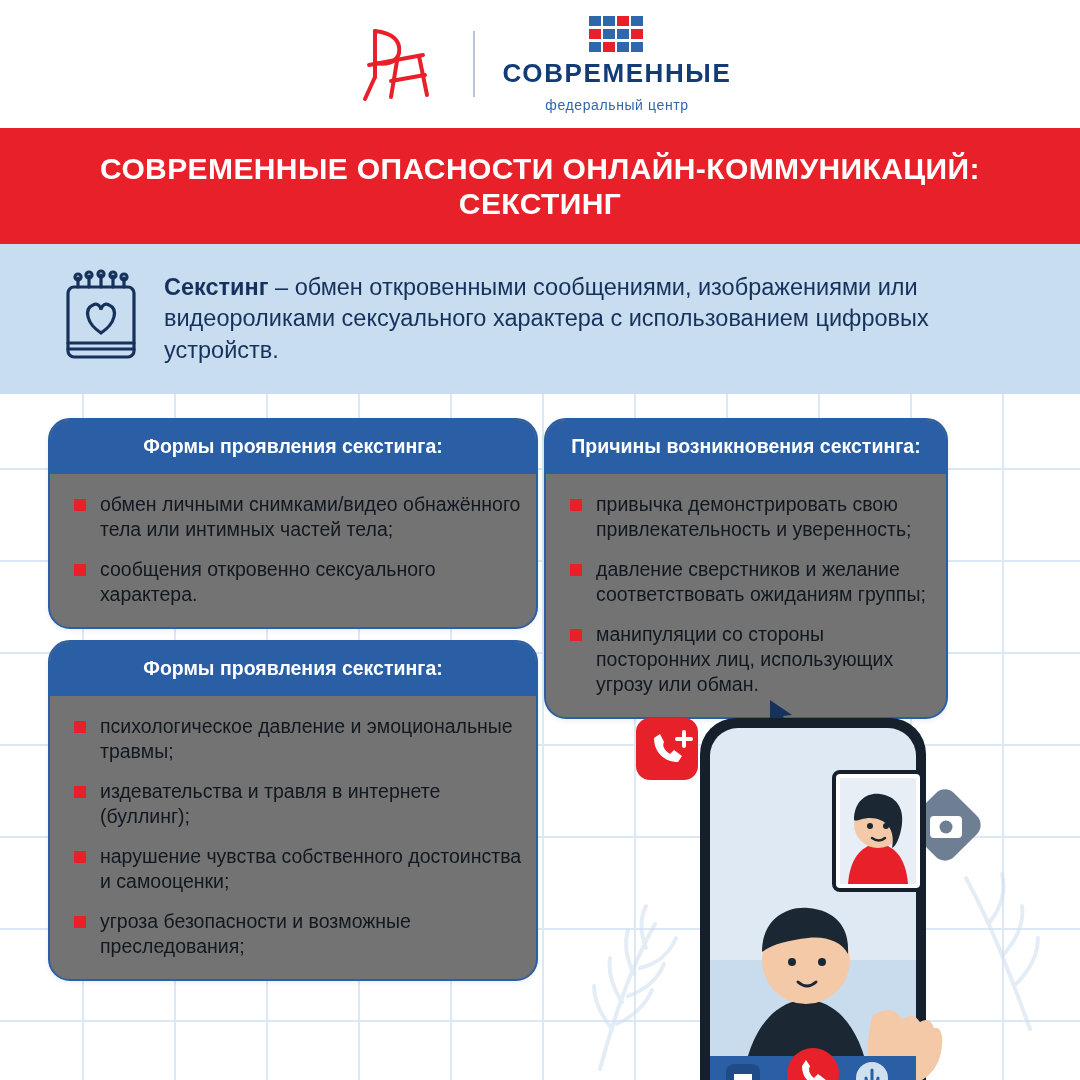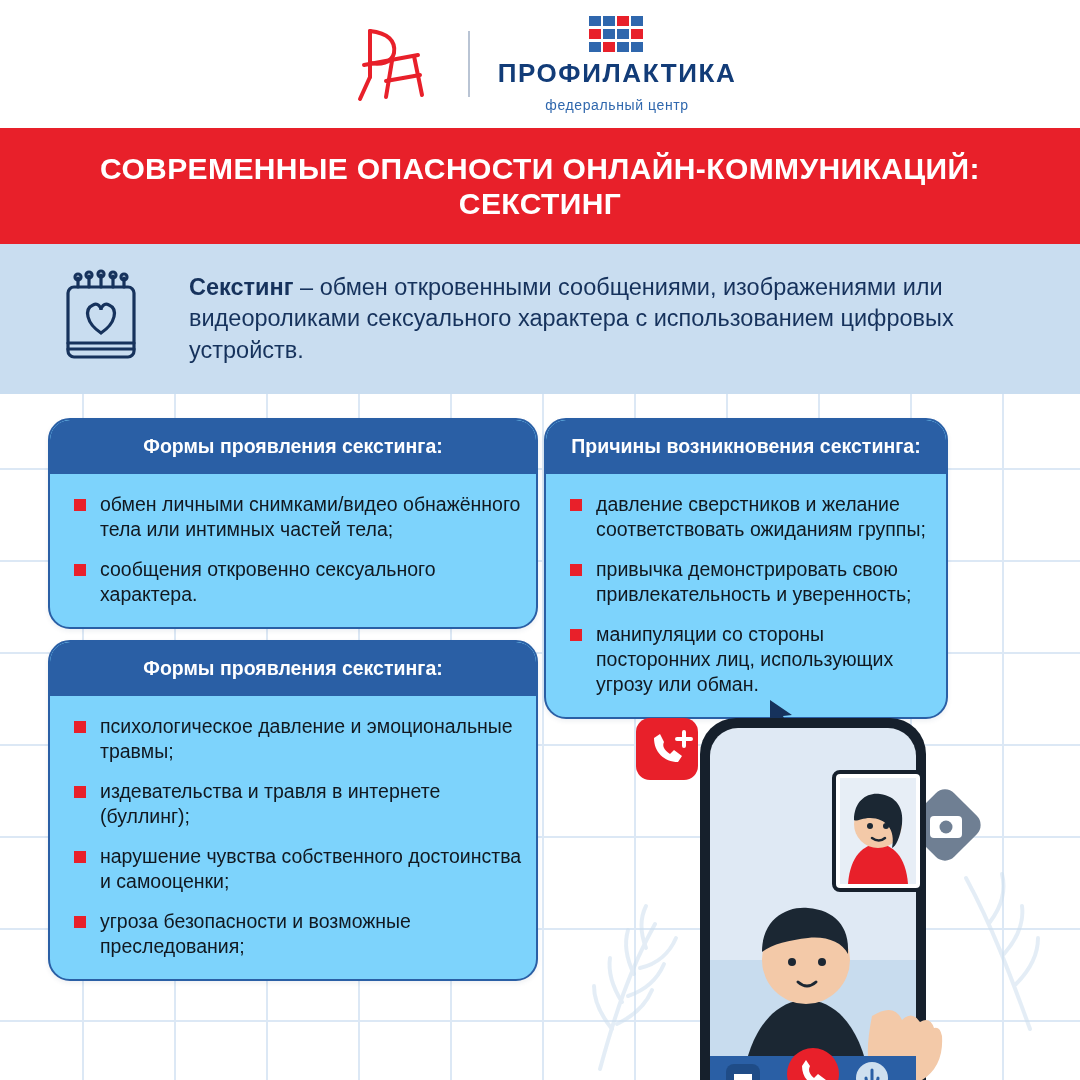--- a/index.html
+++ b/index.html
@@ -173,7 +173,7 @@
           </g>
         </svg>
       </div>
-      <div class="logo-title">ПРОФИЛАКТИКА</div>
+      <div class="logo-title">СОВРЕМЕННЫЕ</div>
       <div class="logo-sub">федеральный центр</div>
     </div>
   </div>

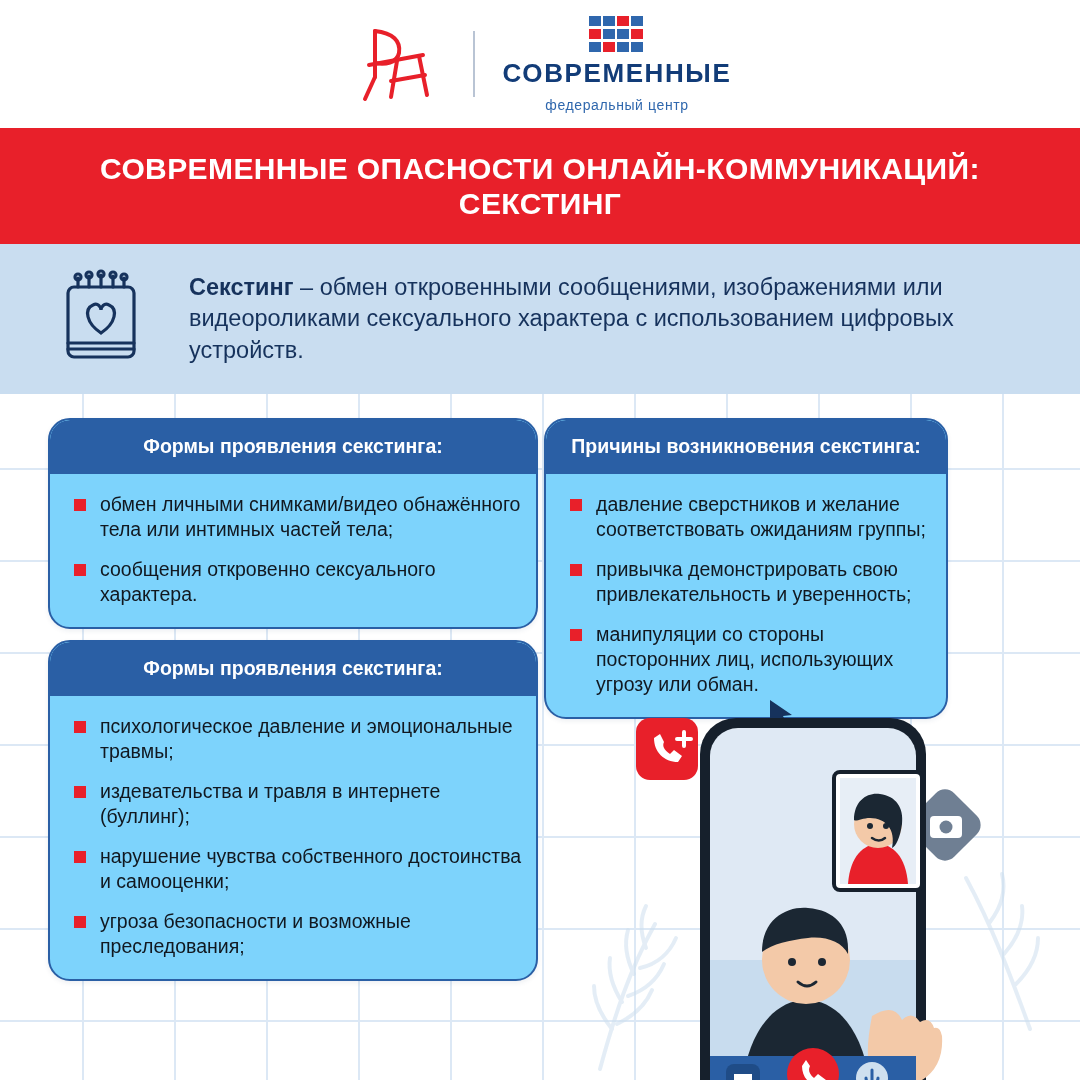--- a/index.html
+++ b/index.html
@@ -58,7 +58,7 @@
     background: #c9ddf0;
     display: flex; align-items: center;
     padding: 0 52px 0 56px;
-    gap: 41px;
+    gap: 16px;
   }
   .def-icon { width: 92px; height: 100px; flex: 0 0 auto; }
   .def-text {

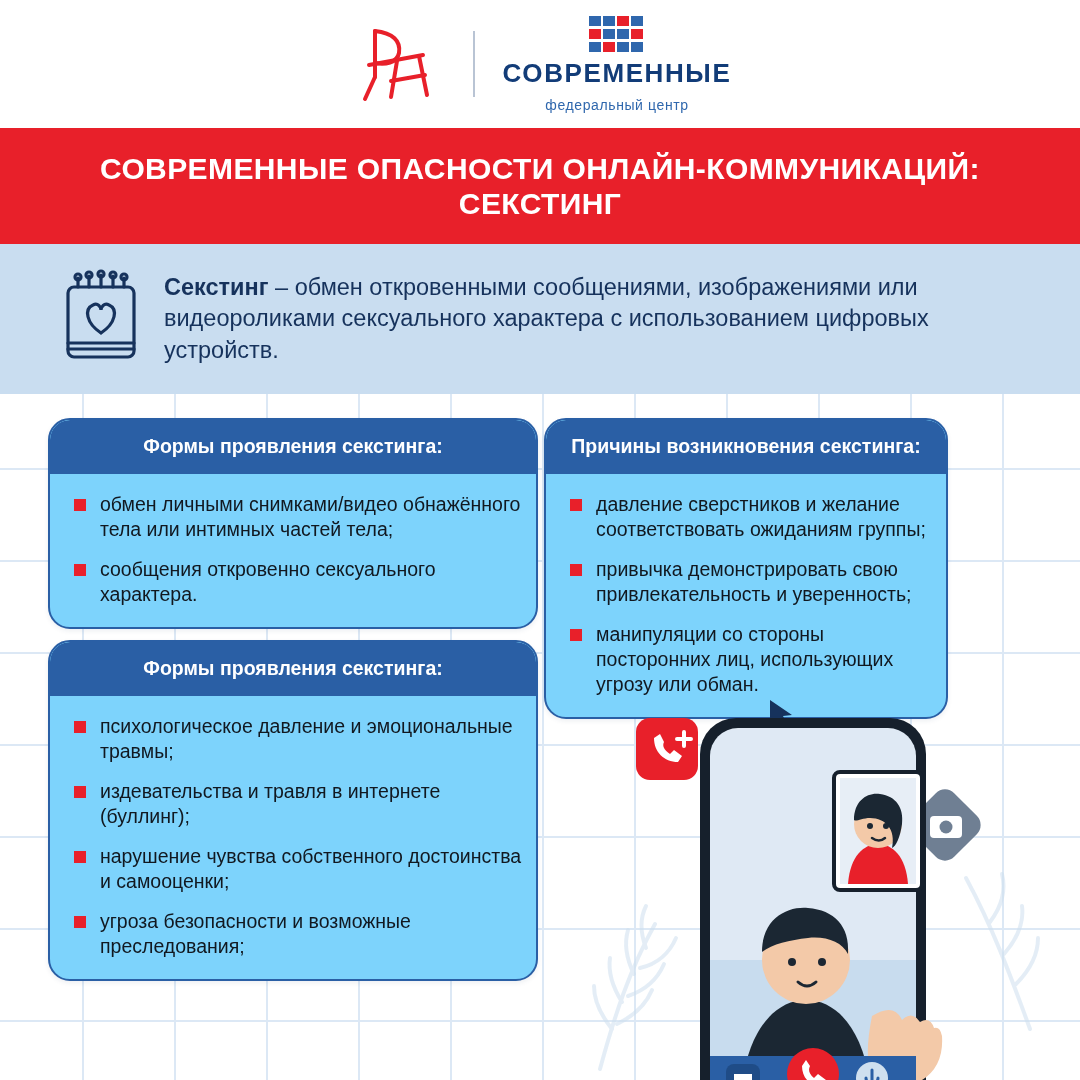--- a/index.html
+++ b/index.html
@@ -89,7 +89,7 @@
   
   .card {
     position: absolute;
-    background: #7dd3fc;
+    background: #737373;
     border: 2px solid #2a5fa5;
     border-radius: 22px;
     overflow: hidden;

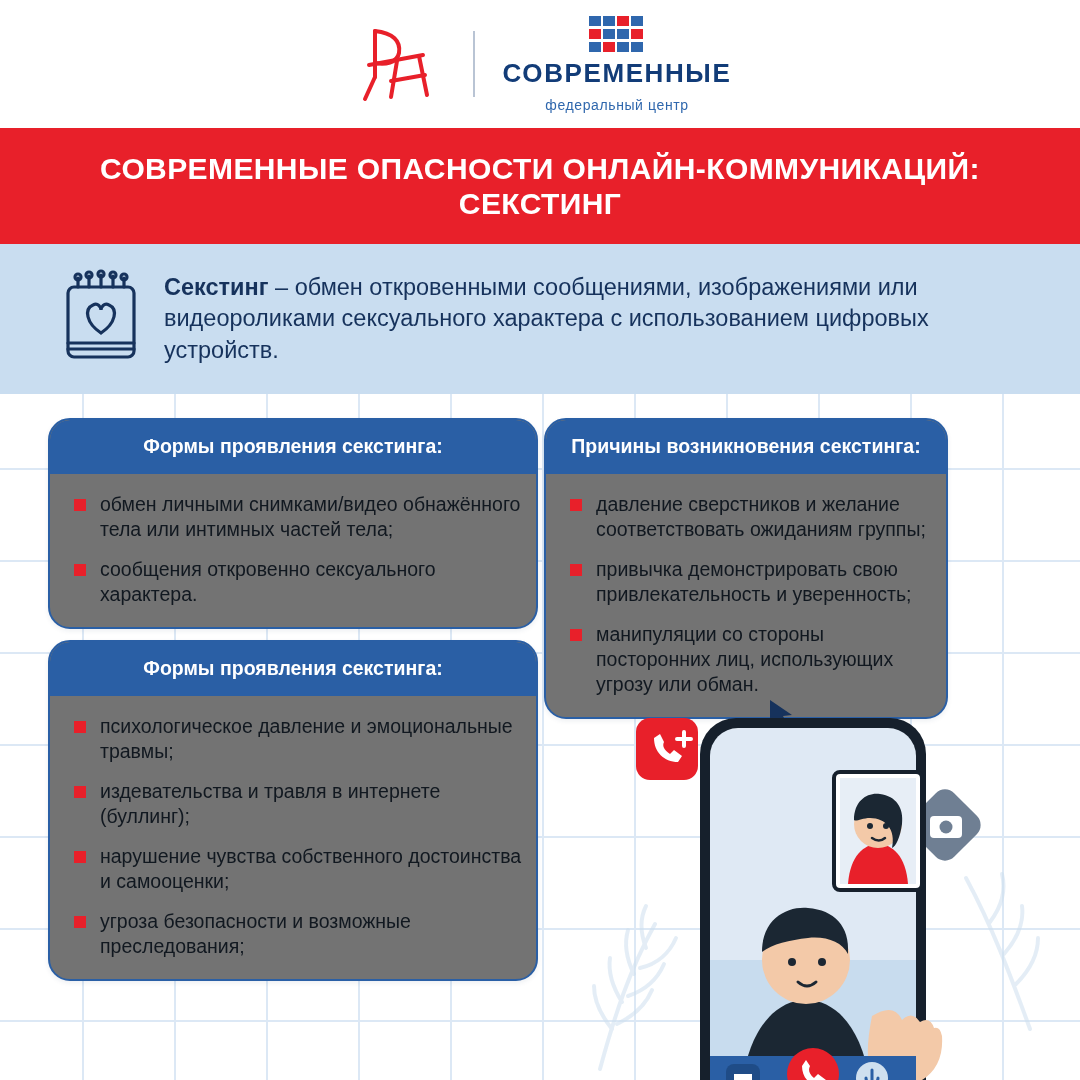--- a/index.html
+++ b/index.html
@@ -251,8 +251,8 @@
       <div class="card-head">Причины возникновения секстинга:</div>
       <div class="card-body">
         <ul class="bullets">
+          <li>привычка демонстрировать свою привлекательность и уверенность;</li>
           <li>давление сверстников и желание соответствовать ожиданиям группы;</li>
-          <li>привычка демонстрировать свою привлекательность и уверенность;</li>
           <li>манипуляции со стороны посторонних лиц, использующих угрозу или обман.</li>
         </ul>
       </div>

